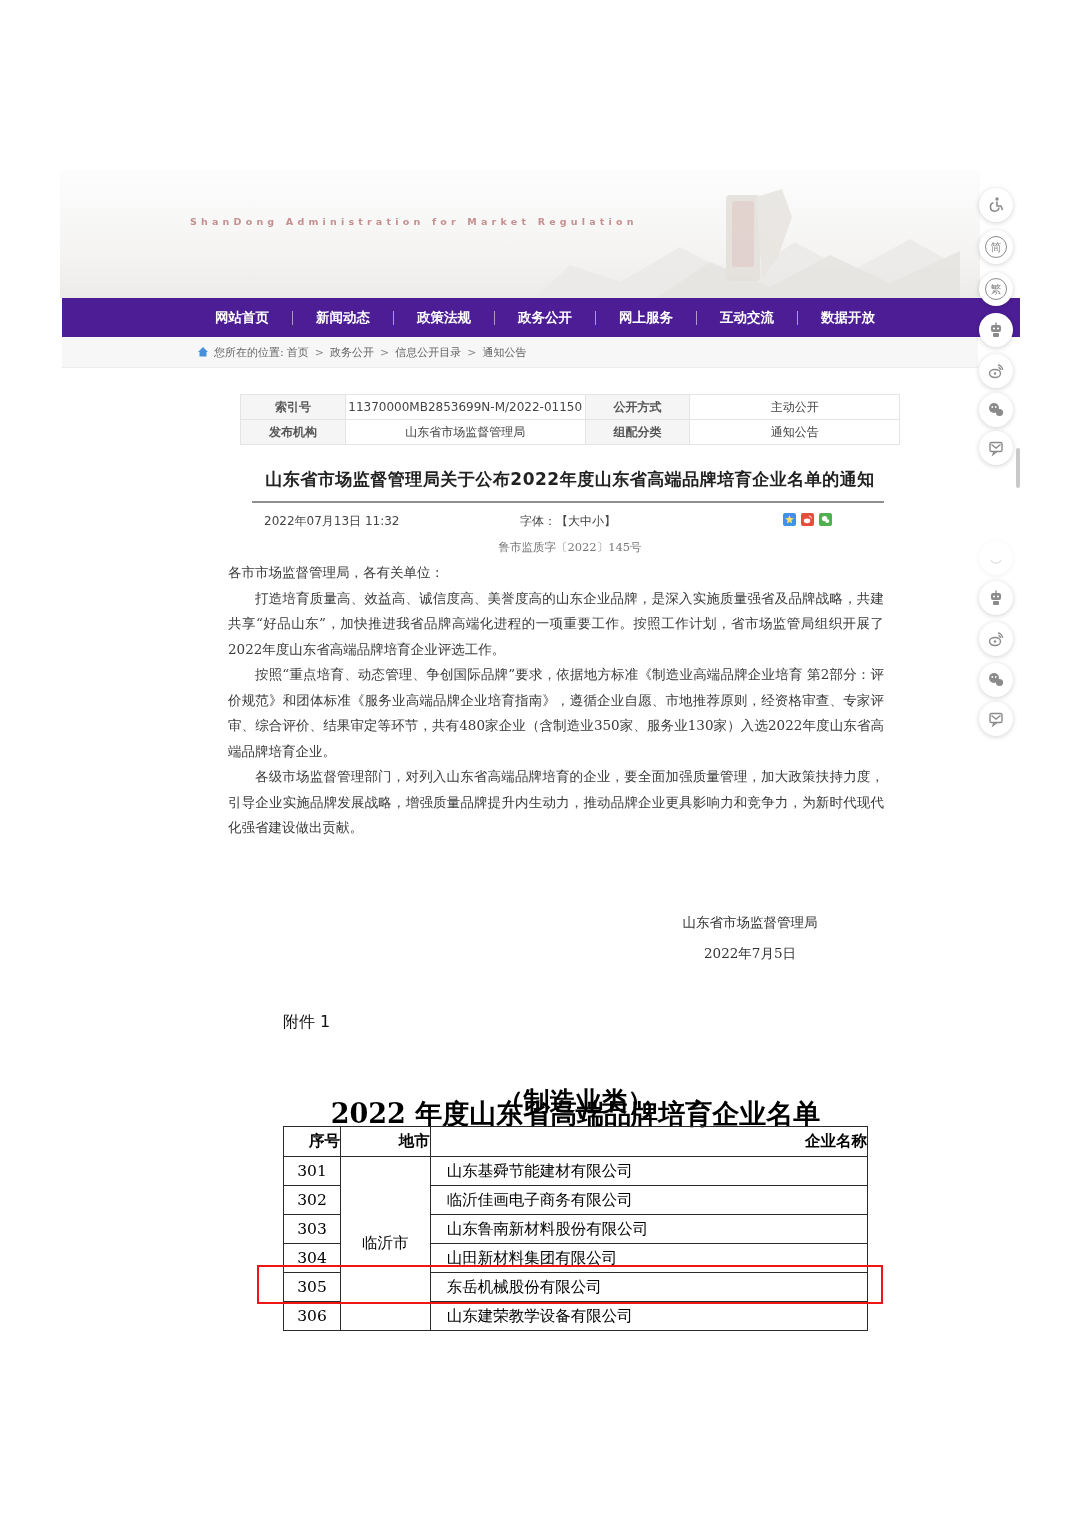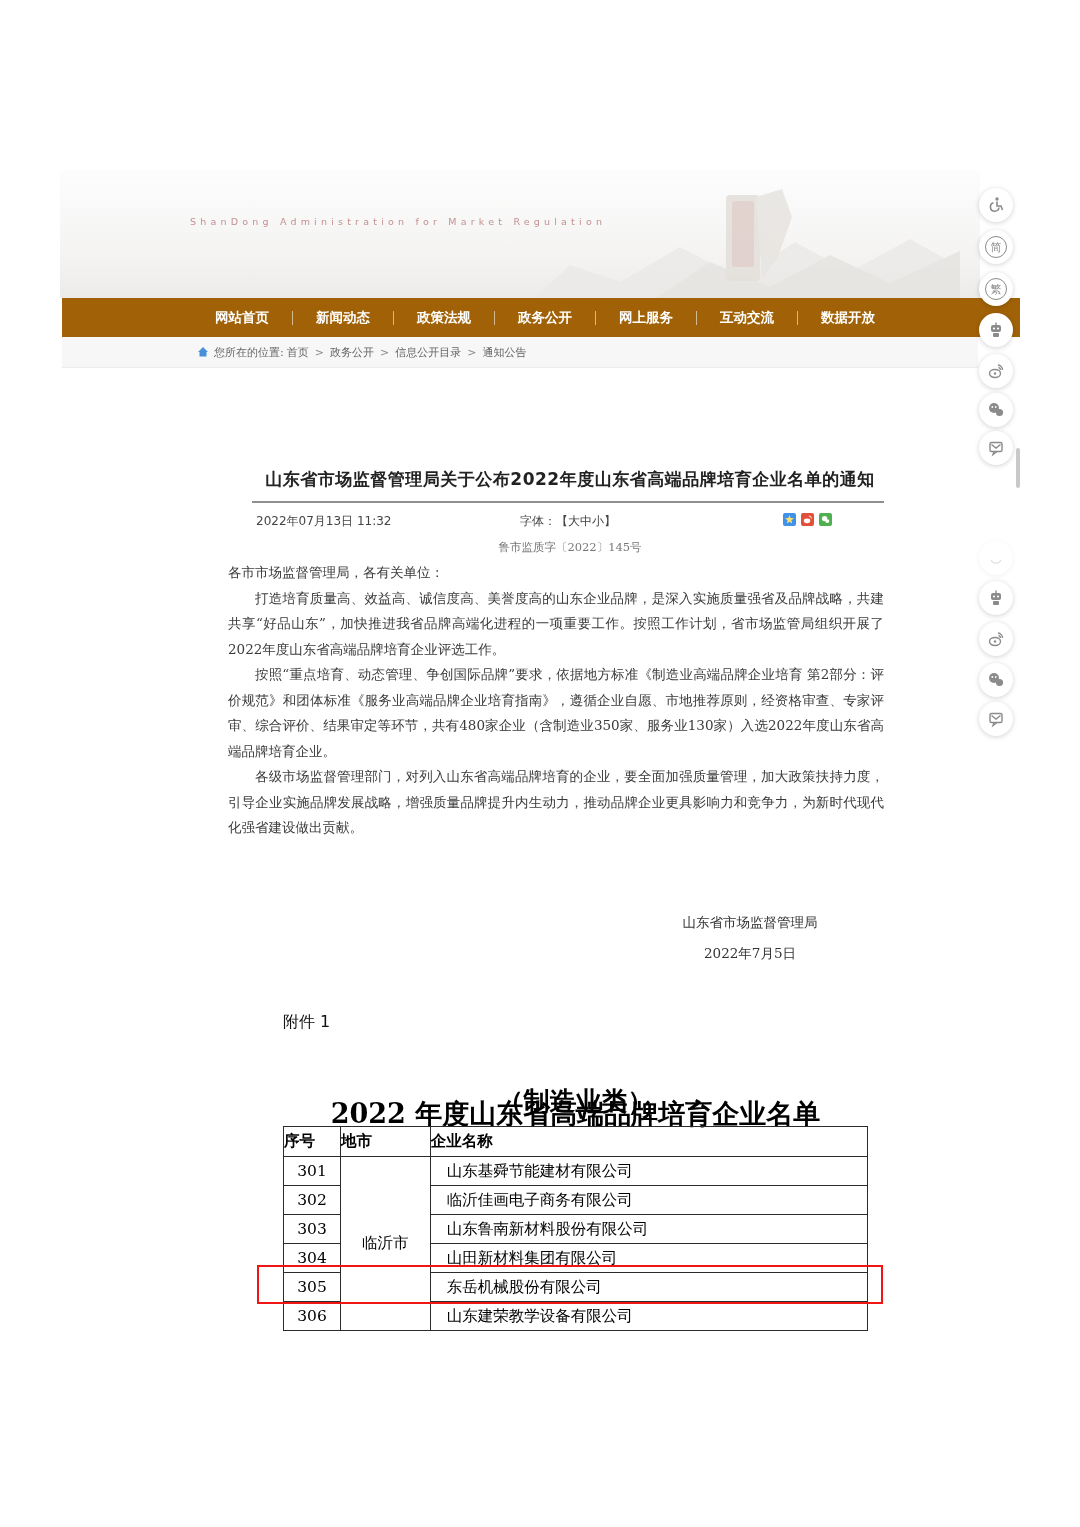--- a/index.html
+++ b/index.html
@@ -13,7 +13,7 @@
   .banner svg.mountains { position:absolute; right:20px; bottom:-4px; opacity:.85; }
   .logo { position:absolute; left:130px; top:40px; }
   .logo-title { font-size:23px; font-weight:bold; color:#c3121c; letter-spacing:1px; }
-  .logo-sub { margin-top:6px; font-size:9.5px; letter-spacing:4.2px; color:#c59090; font-weight:normal; }
+  .logo-sub { margin-top:6px; font-size:9.5px; letter-spacing:4.2px; color:#c59090; font-weight:bold; }
 
   
   .navbar { position:absolute; left:62px; top:298px; width:958px; height:39px;

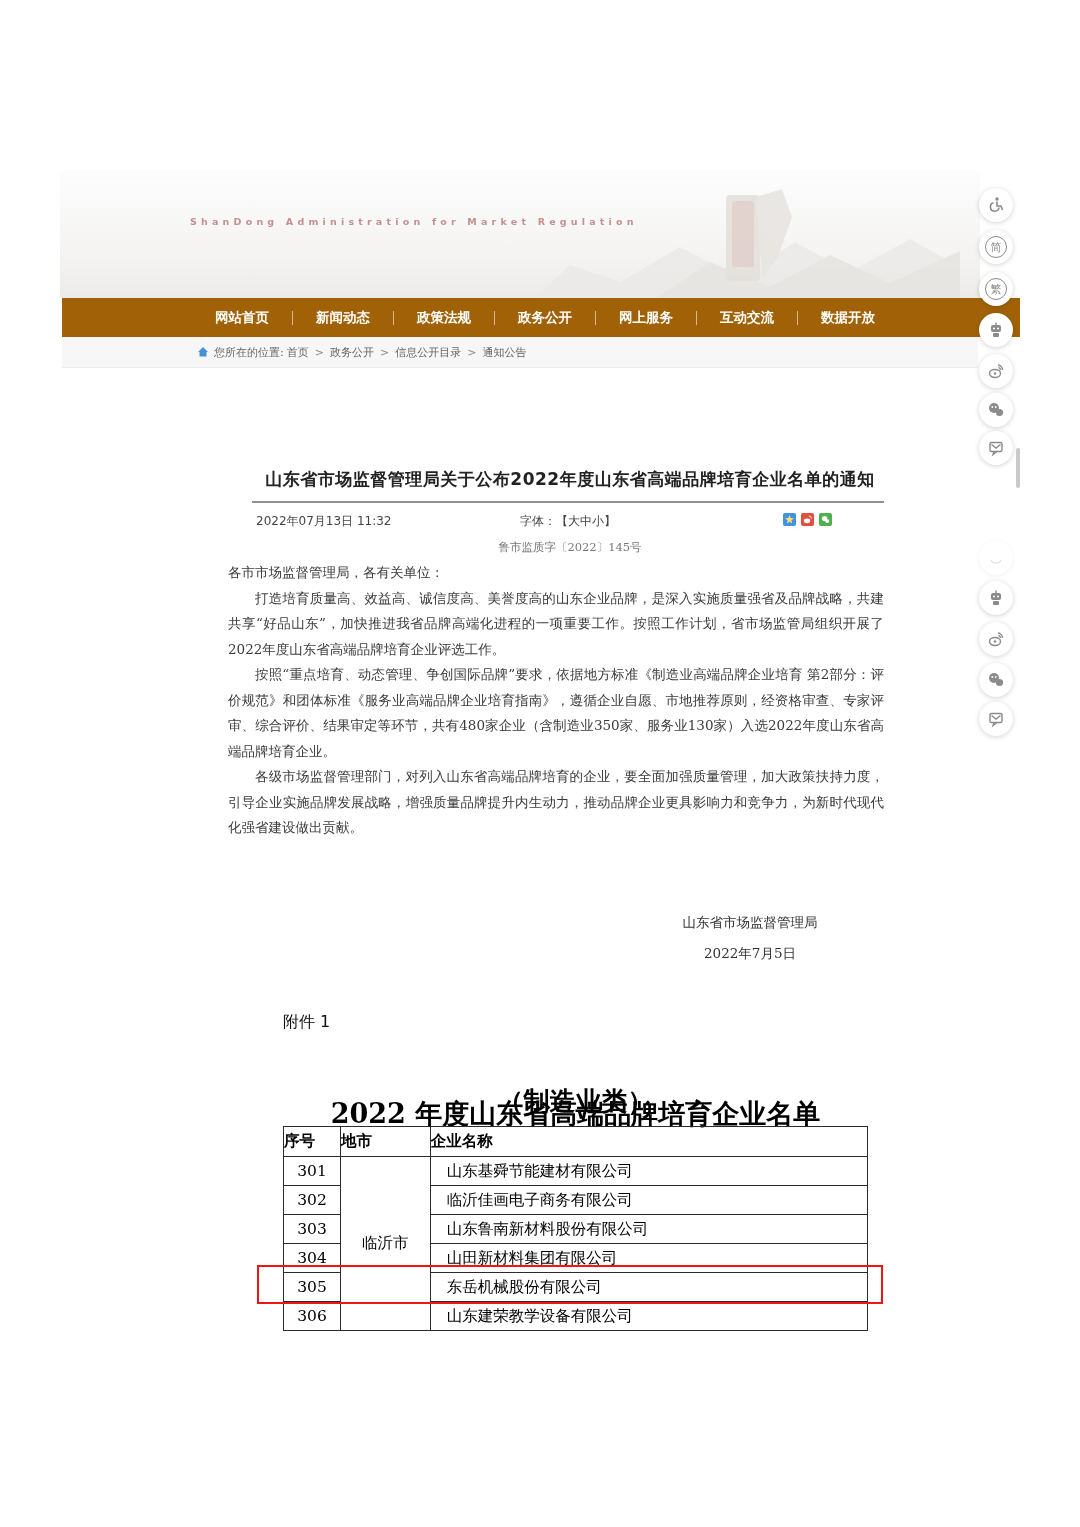--- a/index.html
+++ b/index.html
@@ -17,7 +17,7 @@
 
   
   .navbar { position:absolute; left:62px; top:298px; width:958px; height:39px;
-            background:#a16207; display:flex; align-items:center; padding-left:130px; }
+            background:#4c1d95; display:flex; align-items:center; padding-left:130px; }
   .nav-item { color:#fff; font-size:13.5px; font-weight:600; text-decoration:none;
               padding:0 23px; line-height:39px; cursor:pointer; white-space:nowrap; }
   .nav-div { width:1px; height:14px; background:rgba(255,255,255,.55); }

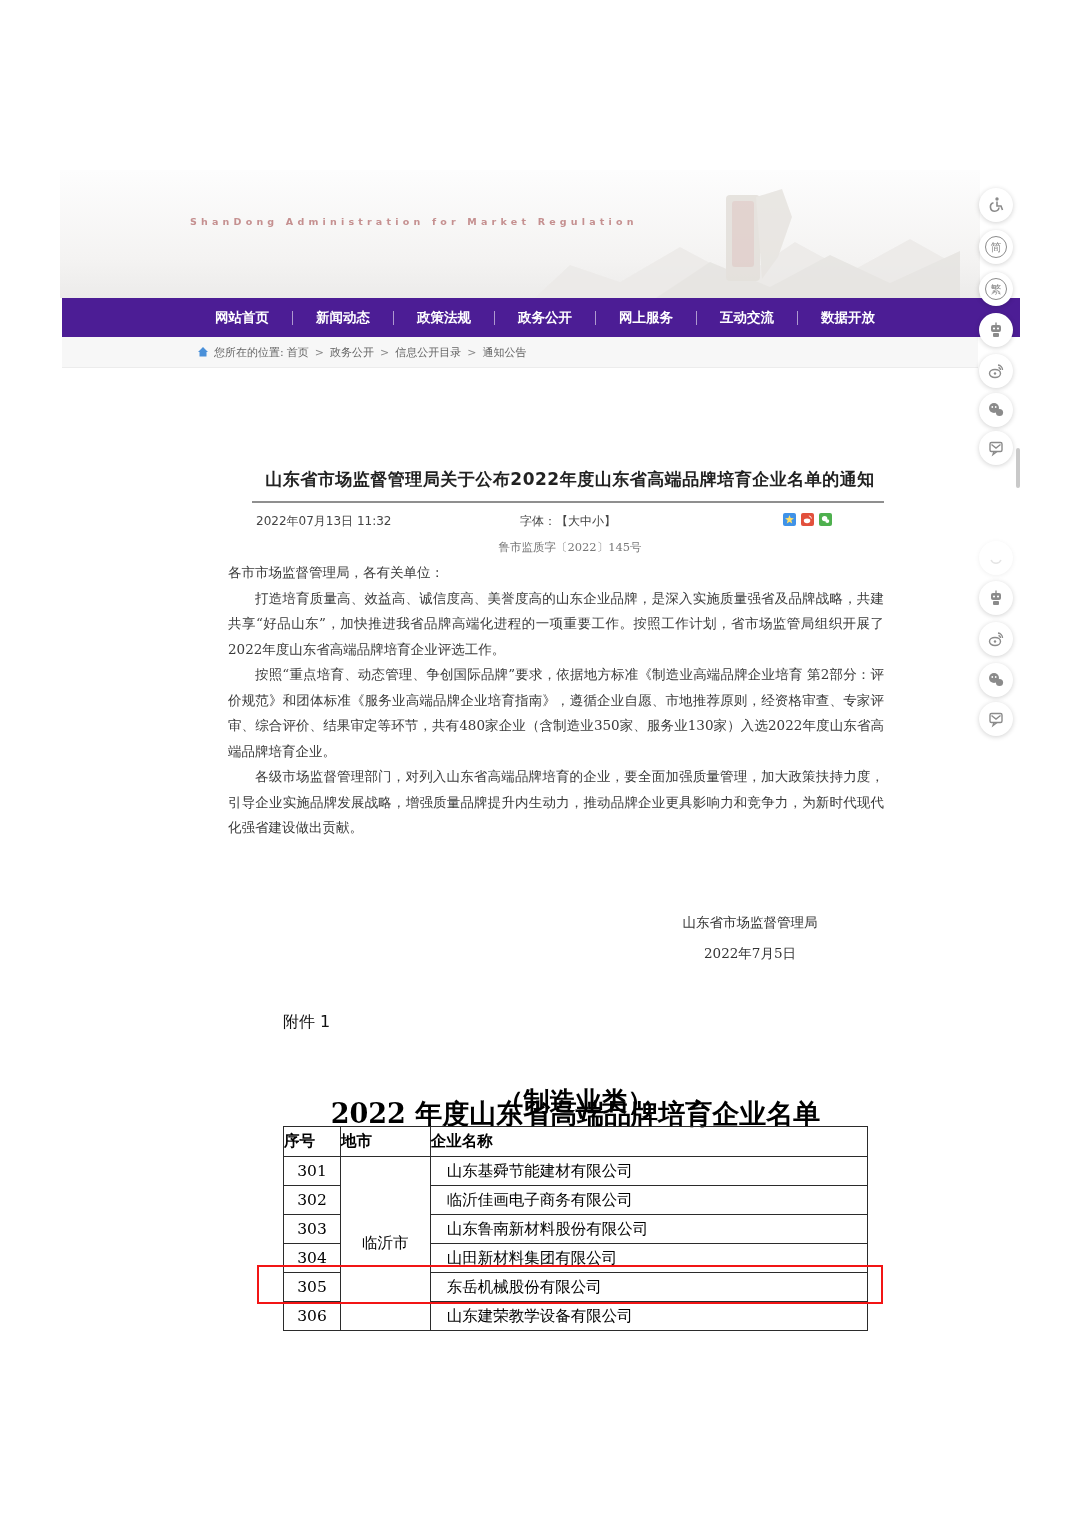--- a/index.html
+++ b/index.html
@@ -148,6 +148,22 @@
     <a>通知公告</a>
   </div>
 
+  <table class="meta-table">
+    <tbody>
+        <tr>
+      <td class="lbl">索引号</td>
+      <td class="v1">11370000MB2853699N-M/2022-01150</td>
+      <td class="lbl">公开方式</td>
+      <td class="v2">主动公开</td>
+    </tr>
+    <tr>
+      <td class="lbl">发布机构</td>
+      <td class="v1">山东省市场监督管理局</td>
+      <td class="lbl">组配分类</td>
+      <td class="v2">通知公告</td>
+    </tr>
+  </tbody>
+    </table>
 
   <div class="art-title">山东省市场监督管理局关于公布2022年度山东省高端品牌培育企业名单的通知</div>
   <div class="art-divider"></div>

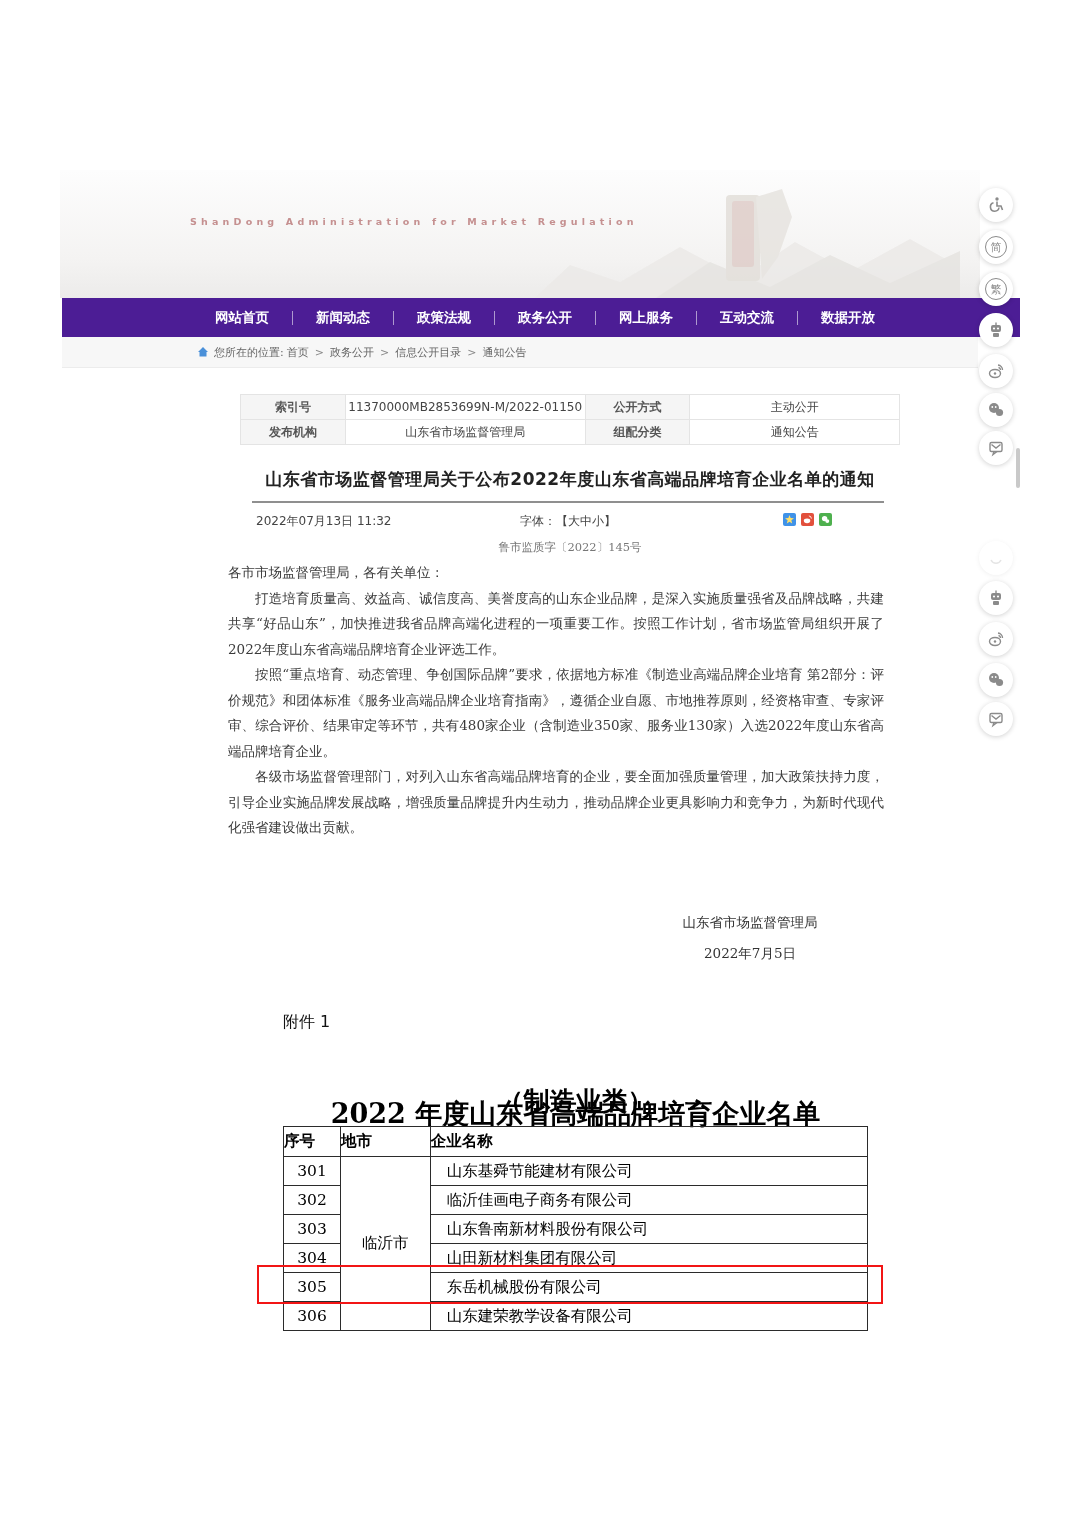--- a/index.html
+++ b/index.html
@@ -44,7 +44,7 @@
                font-size:17px; font-weight:bold; color:#222; letter-spacing:.5px; }
   .art-divider { position:absolute; left:252px; top:501px; width:632px; height:2px; background:#8f8f8f; }
   .art-meta { position:absolute; left:252px; top:511px; width:632px; height:20px; font-size:12px; color:#444; }
-  .art-date { position:absolute; left:4px; top:2px; }
+  .art-date { position:absolute; left:12px; top:2px; }
   .art-font { position:absolute; left:0; right:0; top:2px; text-align:center; }
   .art-font span { cursor:pointer; }
   .share-bar { position:absolute; right:52px; top:2px; display:flex; gap:5px; }

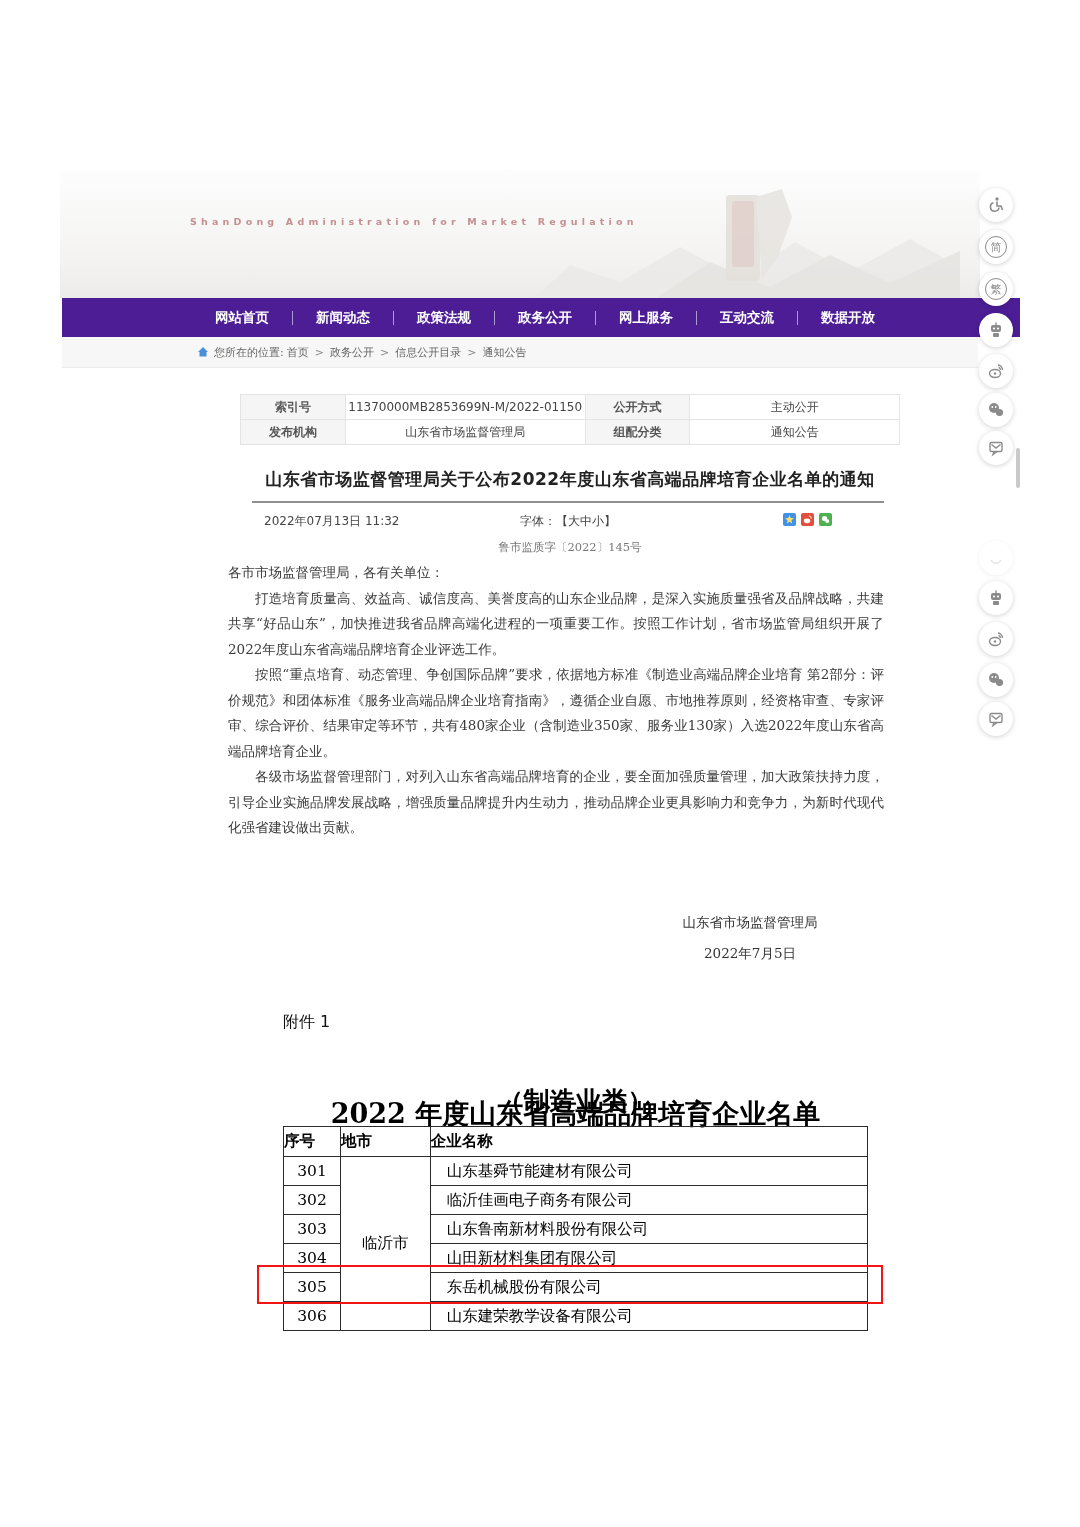--- a/index.html
+++ b/index.html
@@ -80,7 +80,7 @@
   .attdoc-table { position:absolute; left:283px; top:1126px; width:585px; border-collapse:collapse;
                   font-family:"DejaVu Serif","Liberation Serif",serif; font-size:15.5px; color:#000; }
   .attdoc-table th, .attdoc-table td { border:1px solid #2b2b2b; }
-  .attdoc-table th { height:30px; font-weight:bold; text-align:left; }
+  .attdoc-table th { height:30px; font-weight:bold; text-align:right; }
   .attdoc-table td { height:29px; }
   .attdoc-table td.no { width:57px; text-align:center; }
   .attdoc-table td.city { width:90px; text-align:center;margin-top:32px; }

